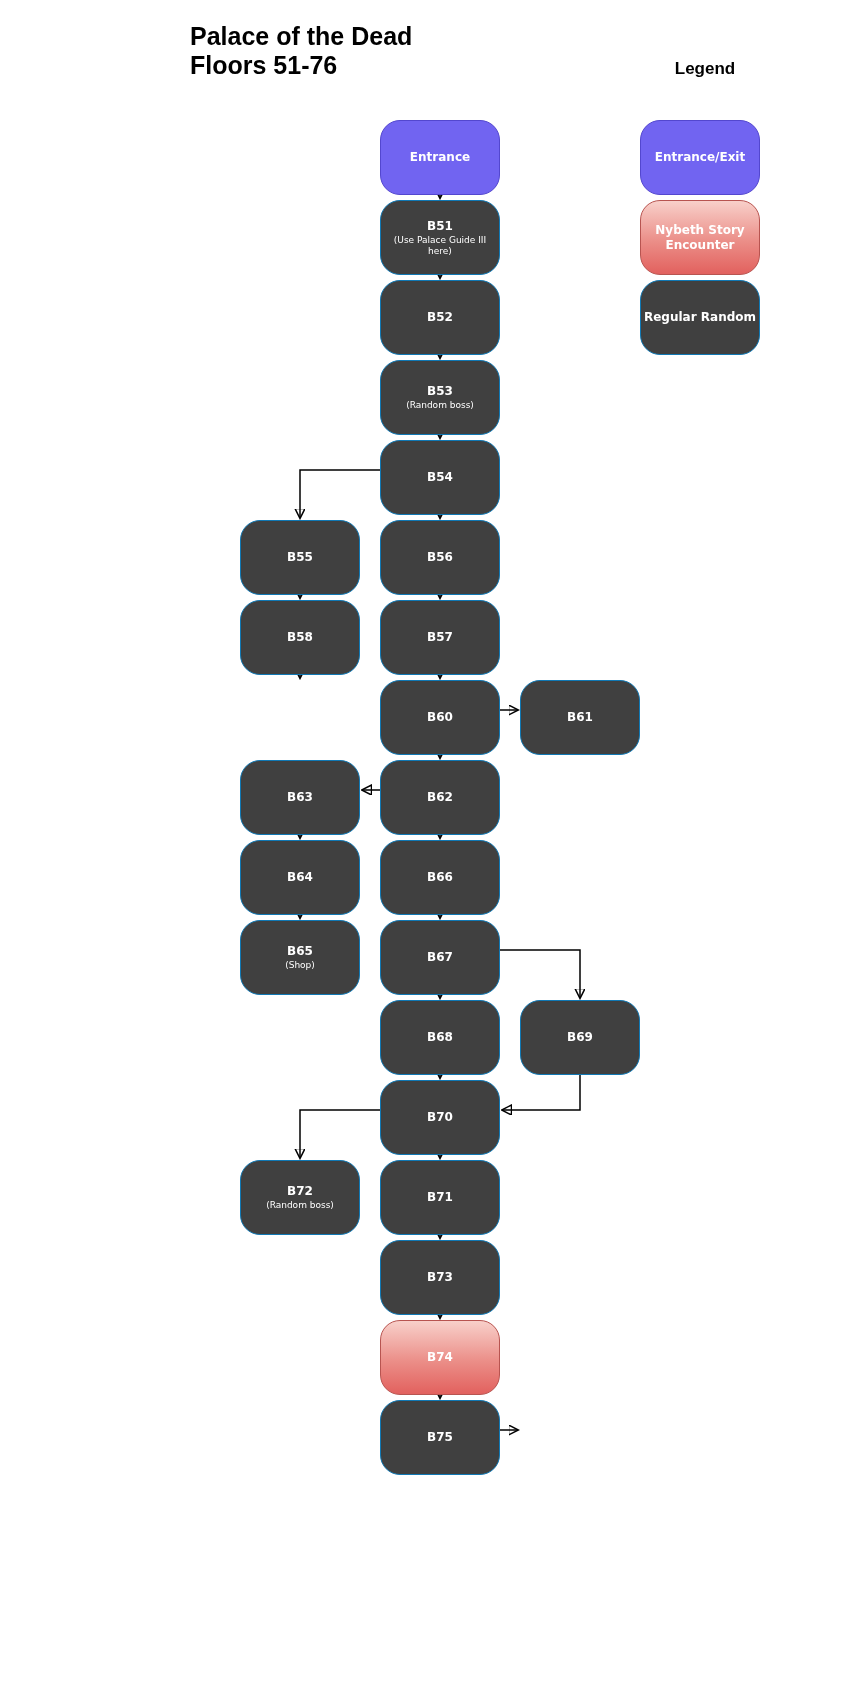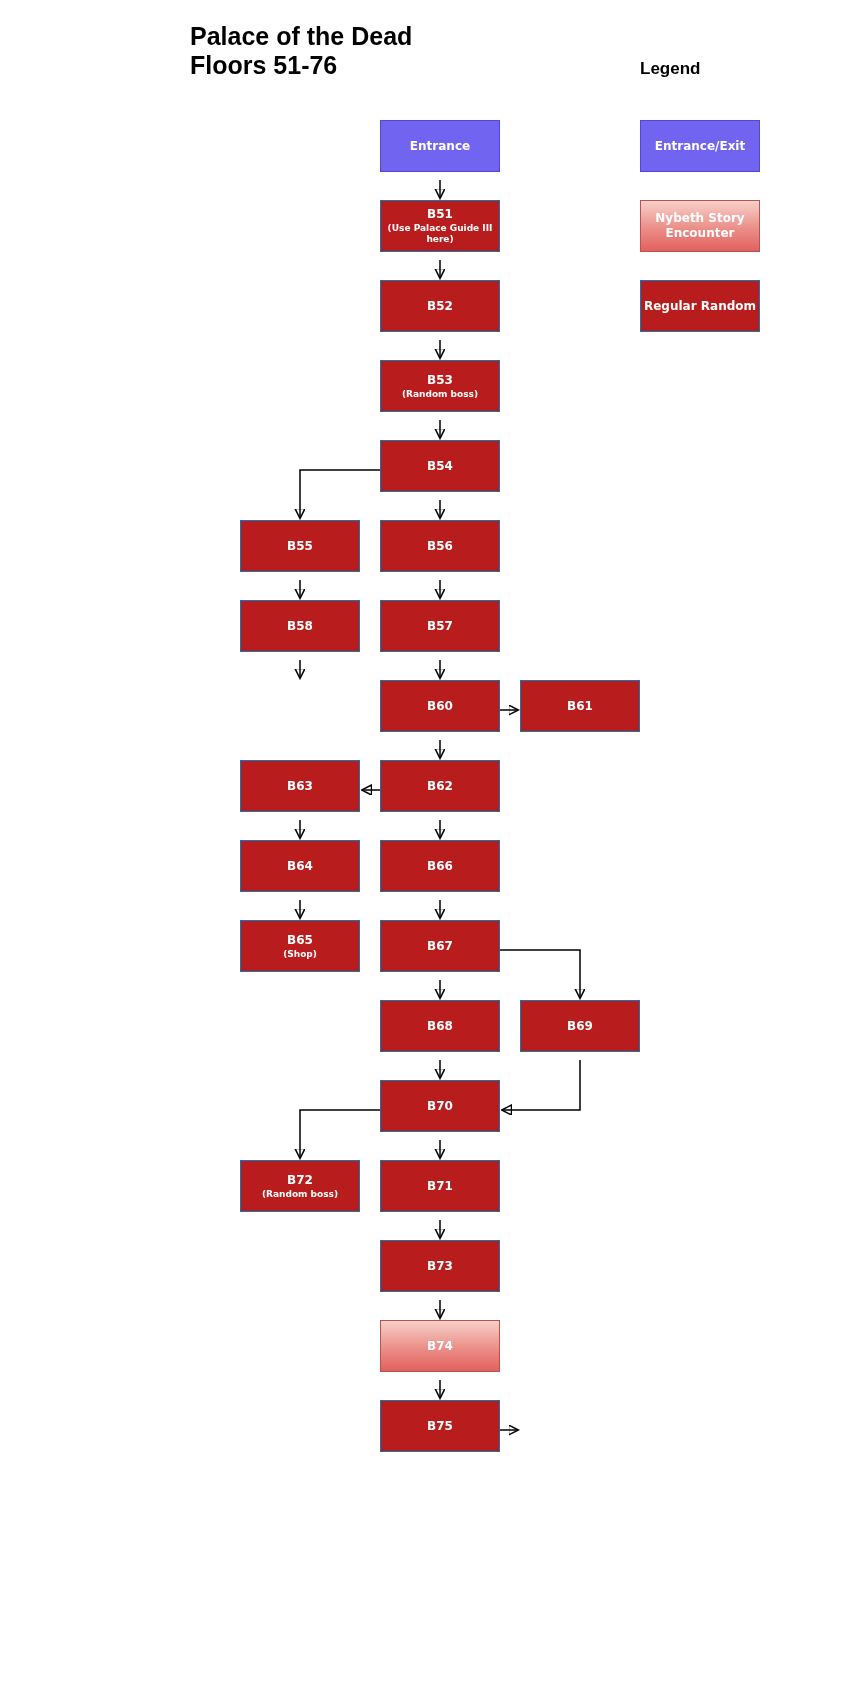--- a/index.html
+++ b/index.html
@@ -13,7 +13,7 @@
     font-weight:bold;font-size:25px;line-height:29px;color:#000000;
   }
   .legend-heading{
-    position:absolute;left:640px;top:59px;width:130px;
+    position:absolute;left:640px;top:59px;width:130px;text-align:center;
     font-family:"Liberation Sans", sans-serif;
     font-weight:bold;font-size:17px;color:#000000;
   }

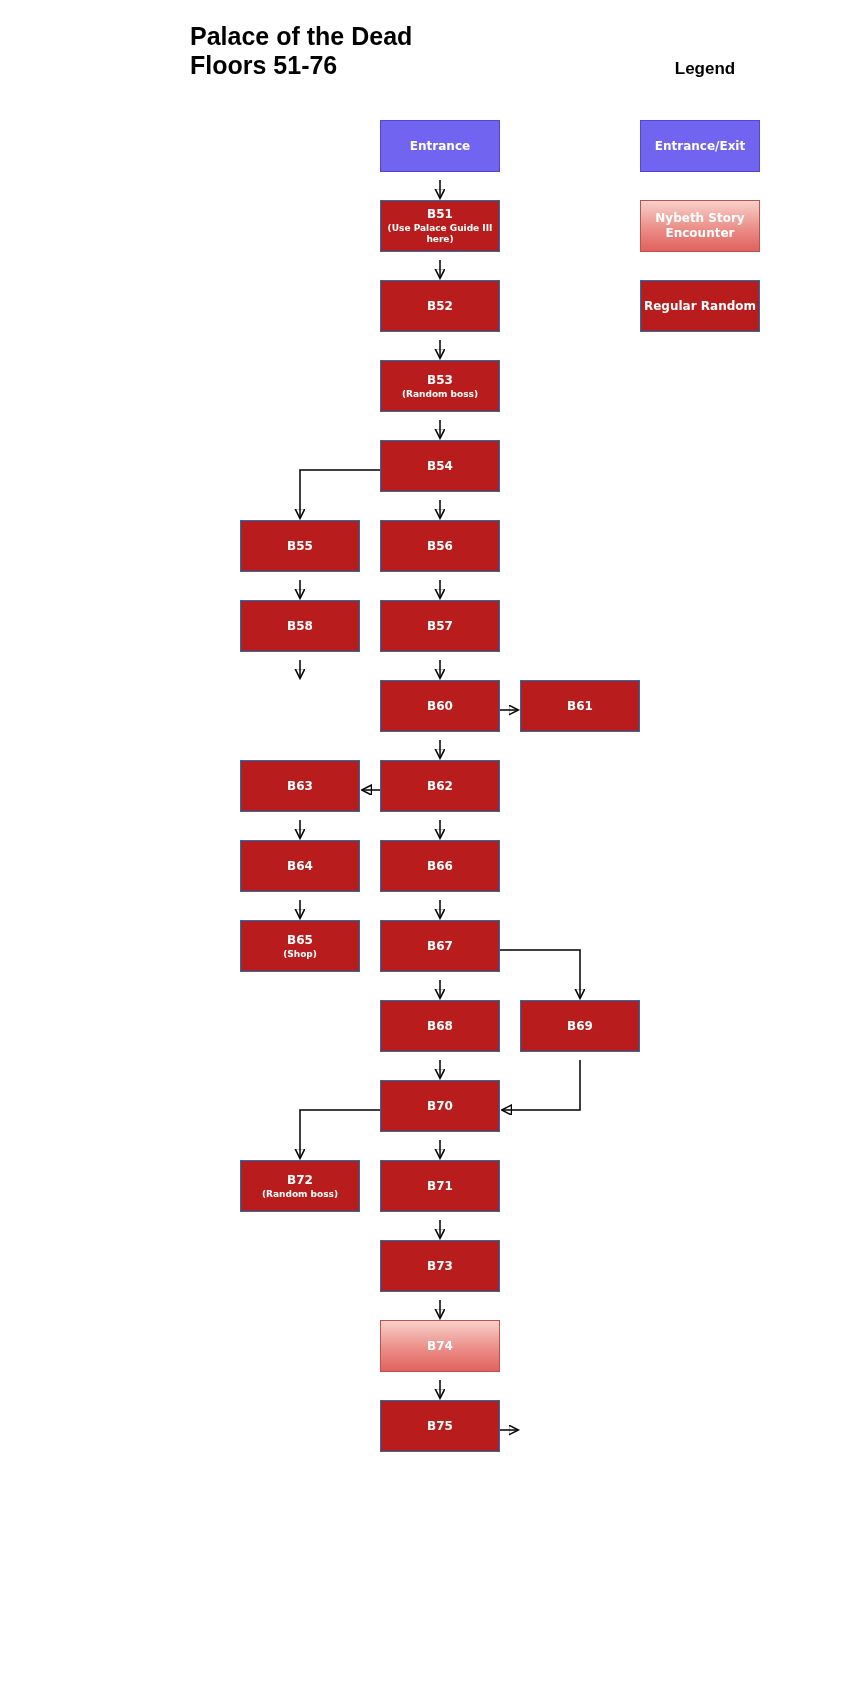--- a/index.html
+++ b/index.html
@@ -18,7 +18,7 @@
     font-weight:bold;font-size:17px;color:#000000;
   }
   .node{
-    position:absolute;width:120px;height:52px;border-radius:0;
+    position:absolute;width:120px;height:75px;border-radius:20px;
     box-sizing:border-box;display:flex;flex-direction:column;
     align-items:center;justify-content:center;text-align:center;
     color:#ffffff;padding:2px 0;

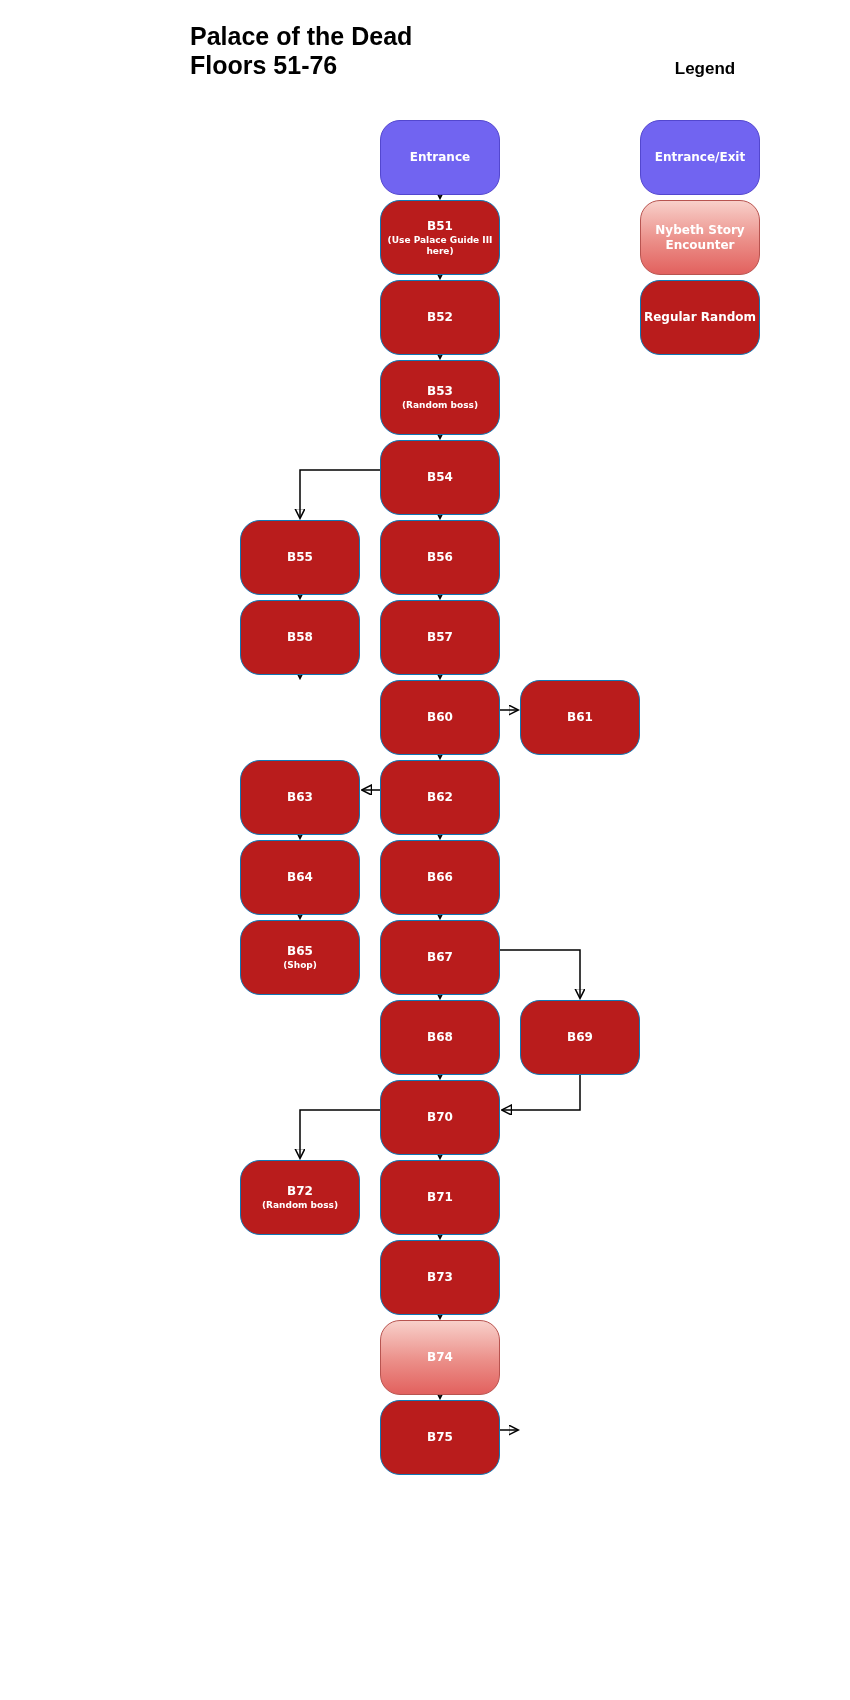--- a/index.html
+++ b/index.html
@@ -25,7 +25,7 @@
   }
   .node .nl{font-size:12px;font-weight:bold;line-height:15px;}
   .node .ns{font-size:9px;font-weight:bold;line-height:11px;margin-top:1px;}
-  .node.regular{background:#b91c1c;border:1px solid #1078b4;}
+  .node.regular{background:#404040;border:1px solid #1078b4;}
   .node.entrance{background:#7164f1;border:1px solid #5347cf;}
   .node.story{
     background:linear-gradient(180deg,#f8d0ca 0%,#eb8e88 55%,#e2615e 100%);

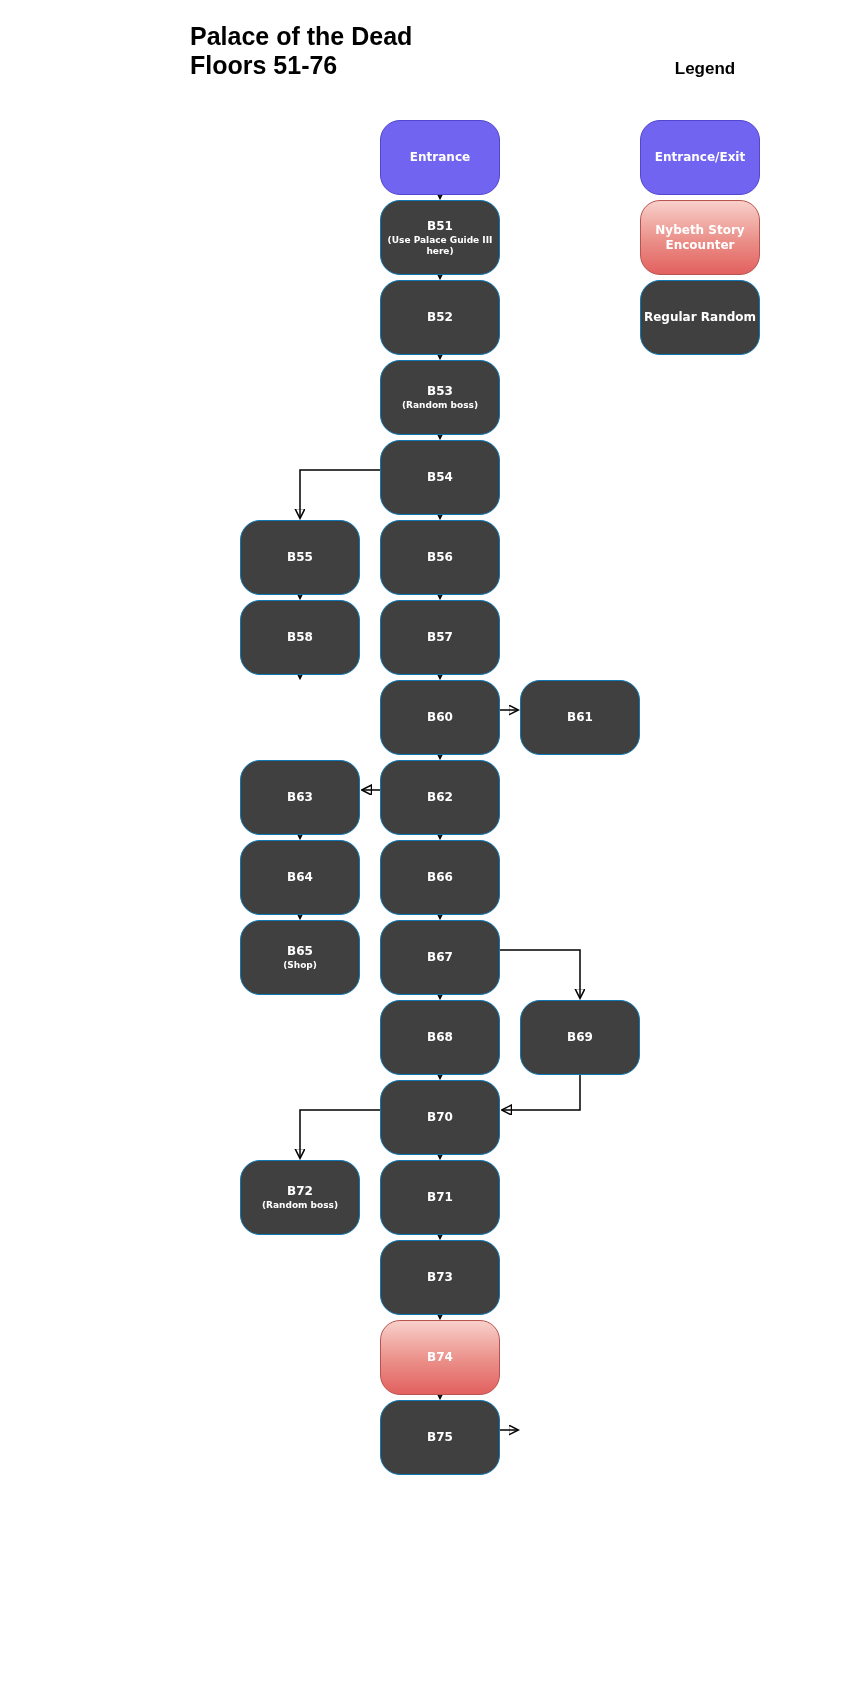--- a/index.html
+++ b/index.html
@@ -24,7 +24,7 @@
     color:#ffffff;padding:2px 0;
   }
   .node .nl{font-size:12px;font-weight:bold;line-height:15px;}
-  .node .ns{font-size:9px;font-weight:bold;line-height:11px;margin-top:1px;}
+  .node .ns{font-size:9px;font-weight:normal;line-height:11px;margin-top:1px;}
   .node.regular{background:#404040;border:1px solid #1078b4;}
   .node.entrance{background:#7164f1;border:1px solid #5347cf;}
   .node.story{

